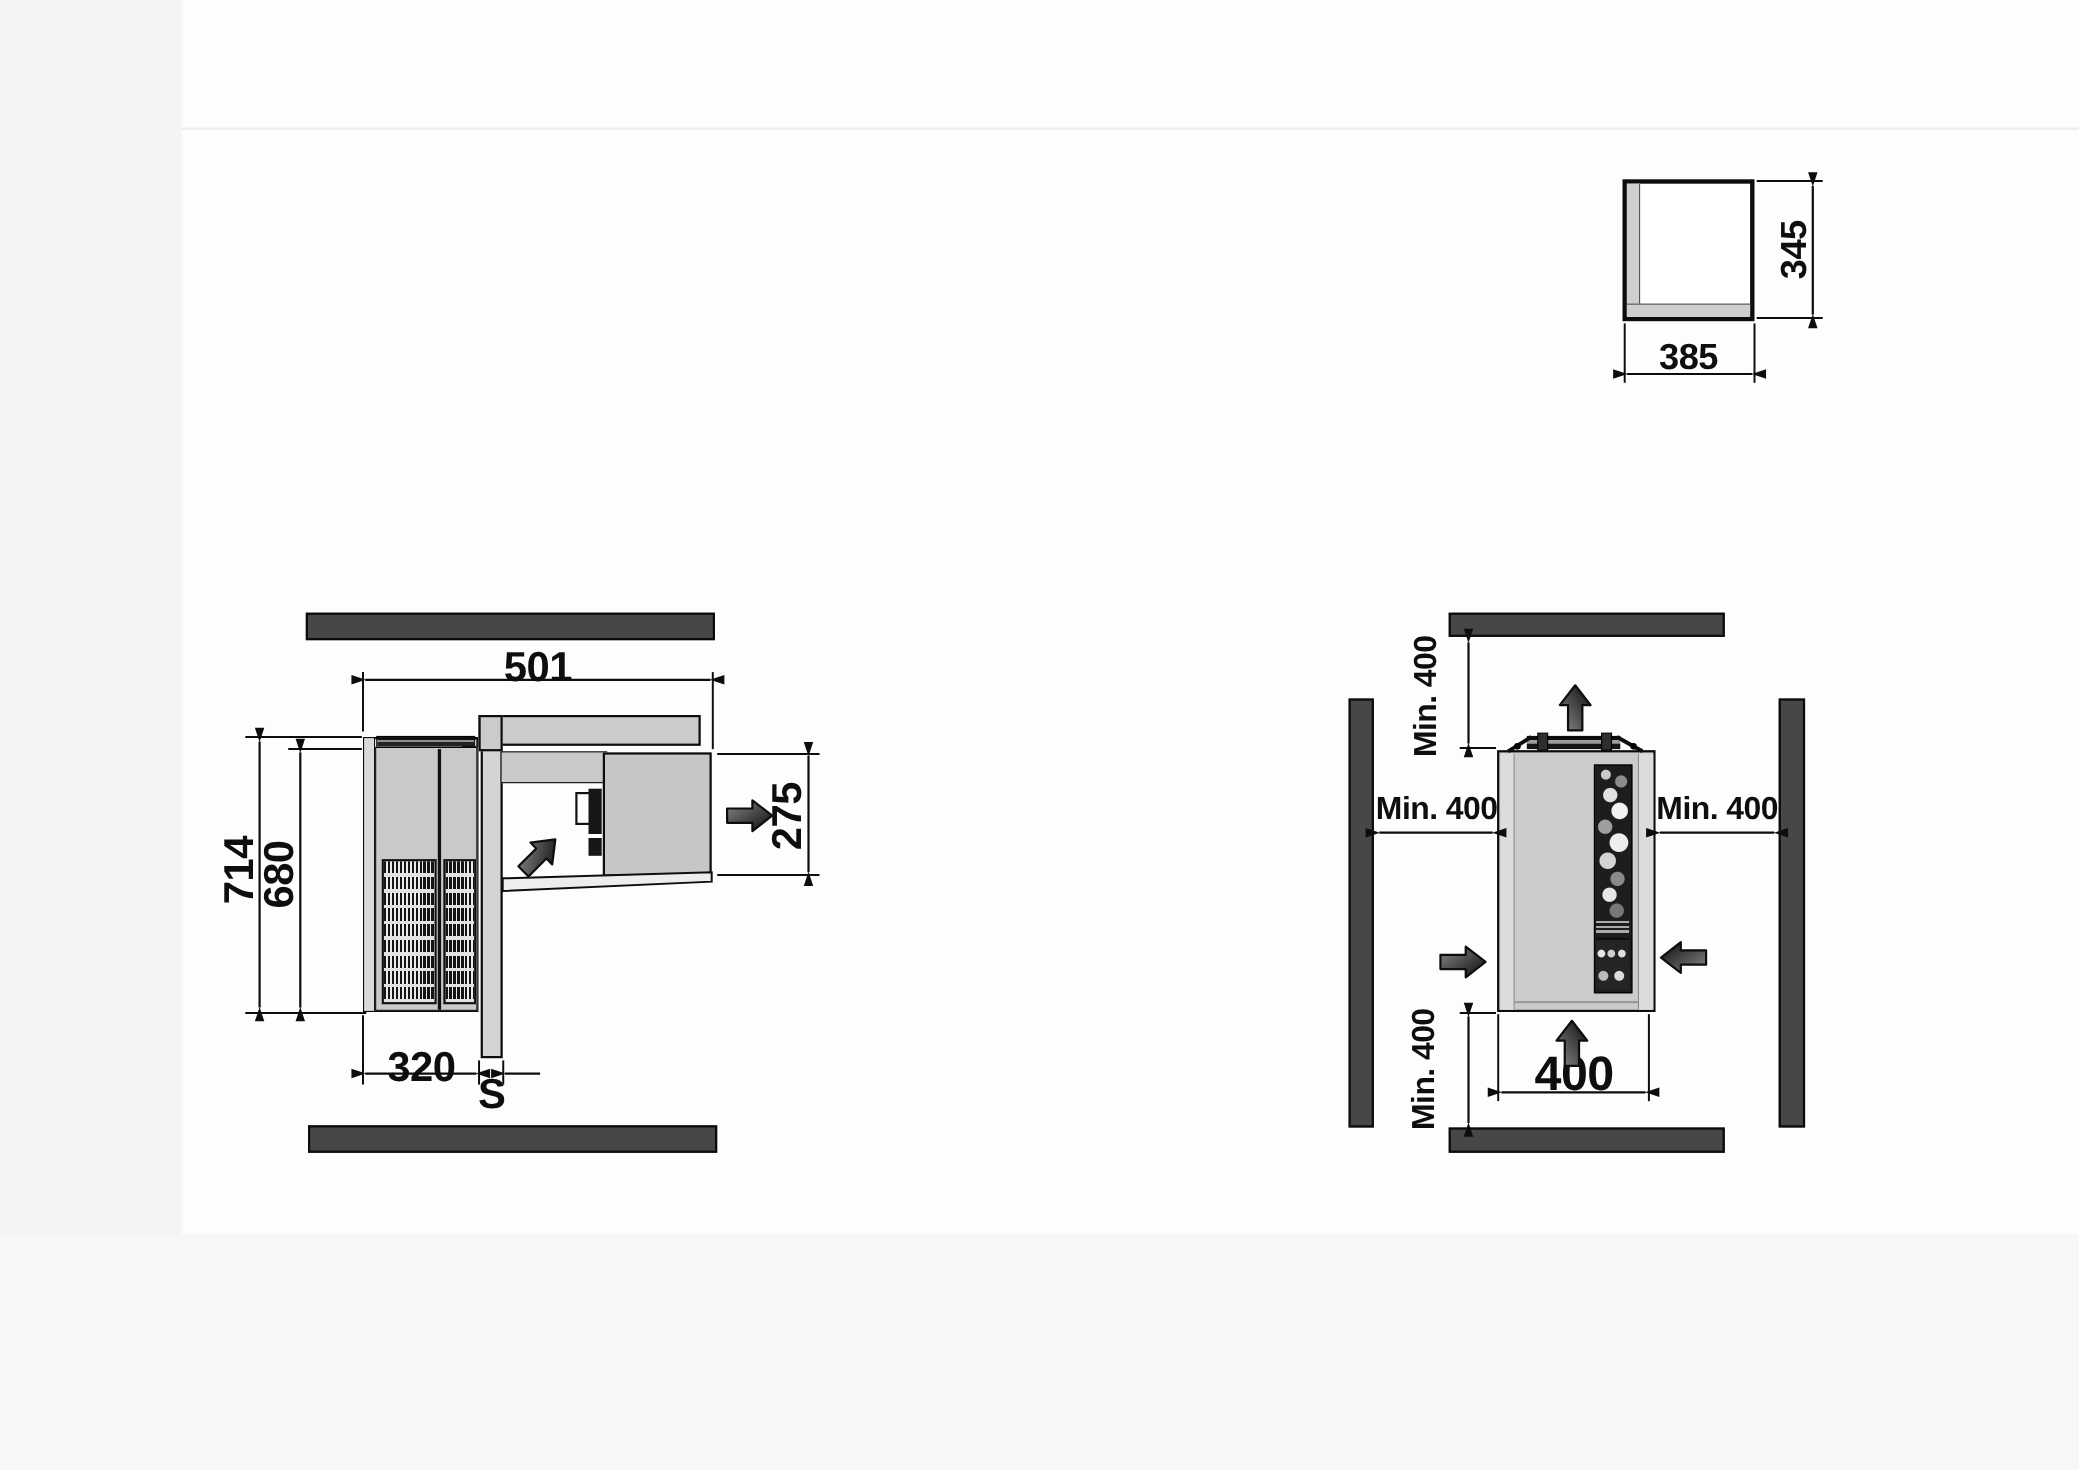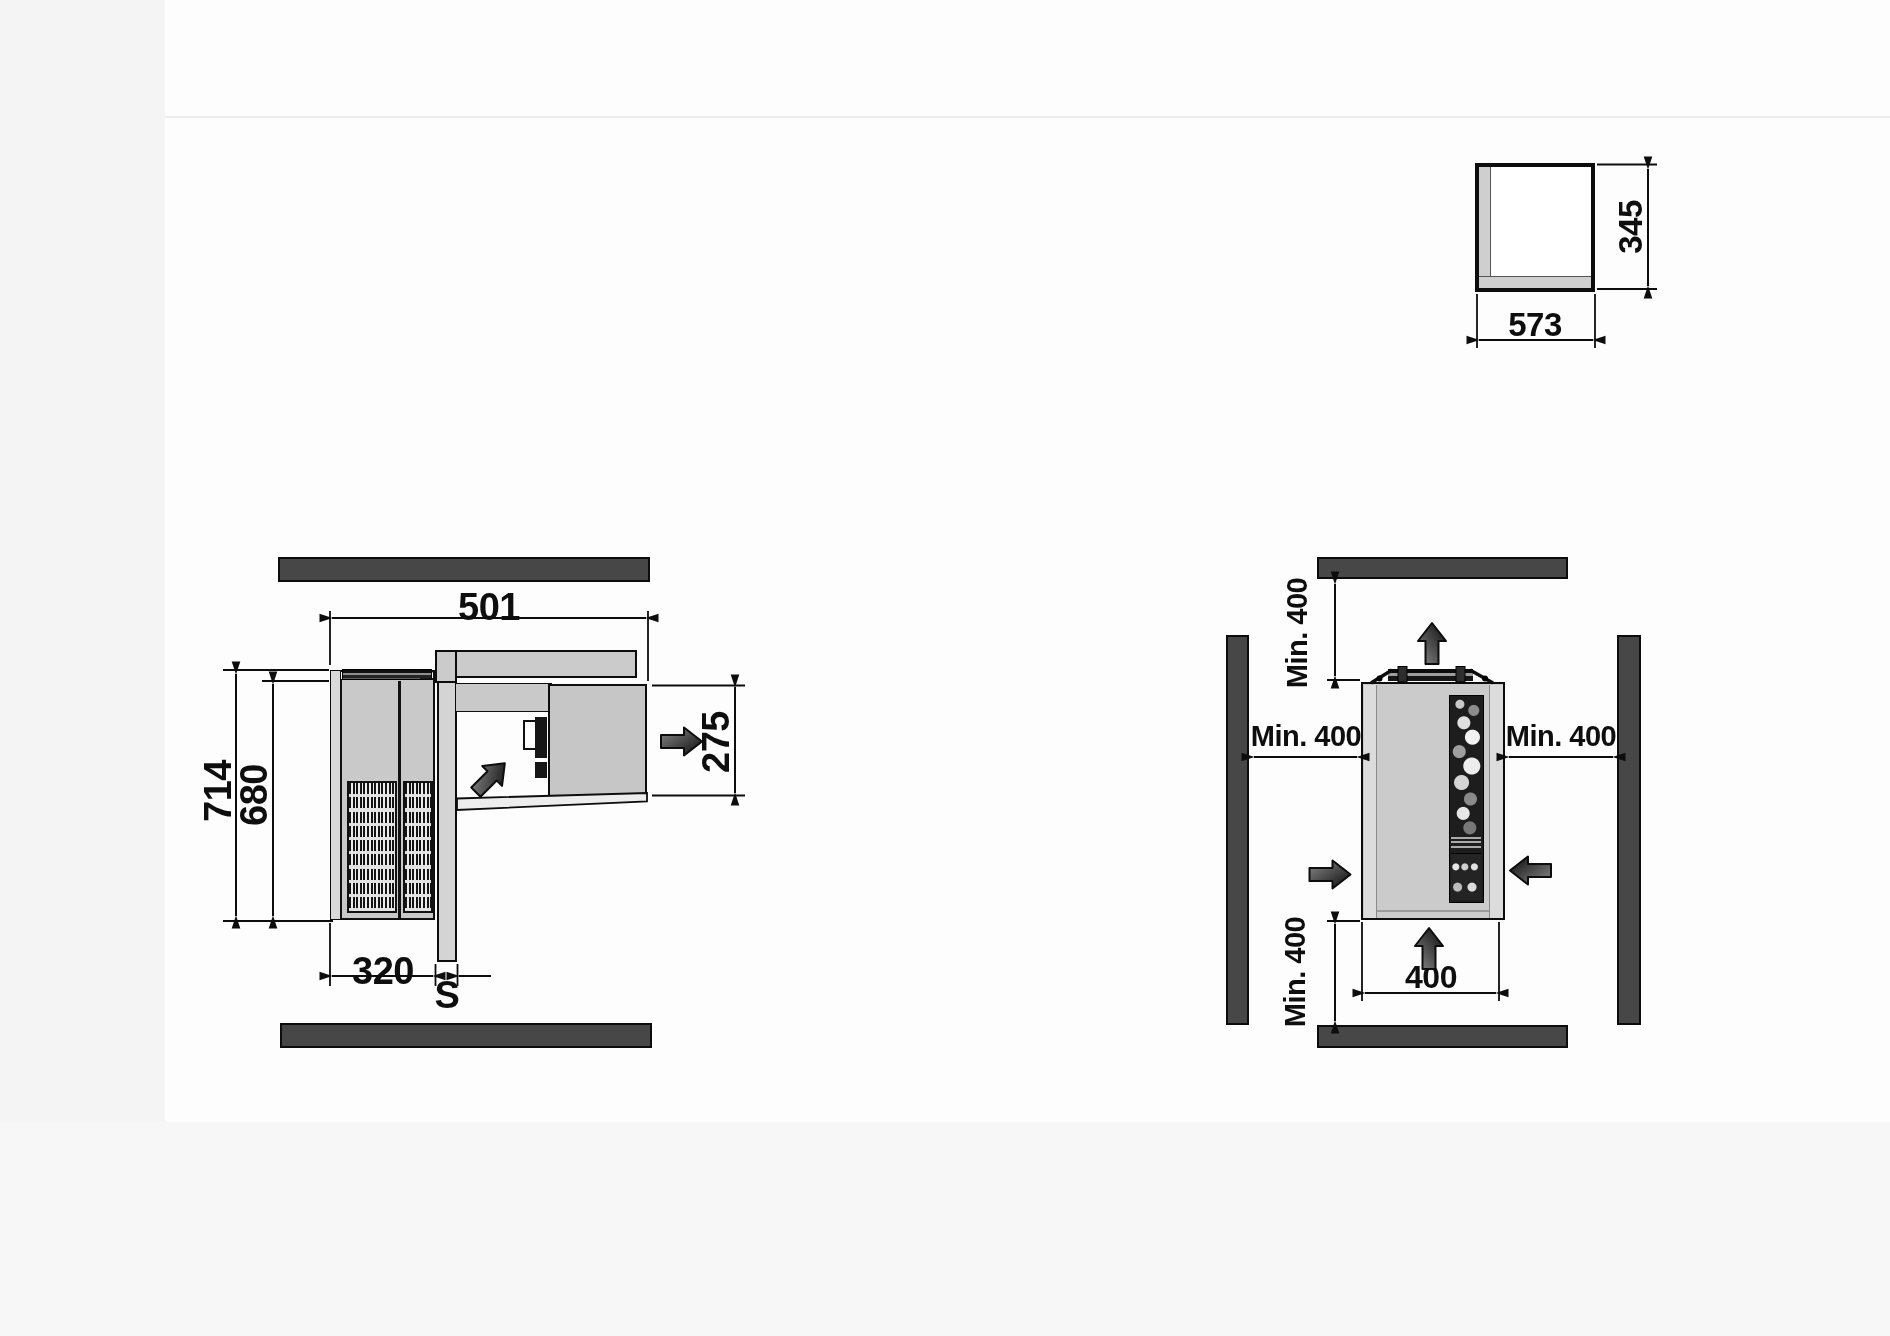--- a/index.html
+++ b/index.html
@@ -194,7 +194,7 @@
   <div class="vlbl fs30" style="left:1295px;top:972px;">Min. 400</div>
   <div class="lbl fs32" style="left:1431px;top:977px;">400</div>
 
-  <div class="lbl fs33" style="left:1535px;top:324px;">573</div>
+  <div class="lbl fs33" style="left:1535px;top:324px;">385</div>
   <div class="vlbl fs33" style="left:1630px;top:227px;">345</div>
 
 </div>

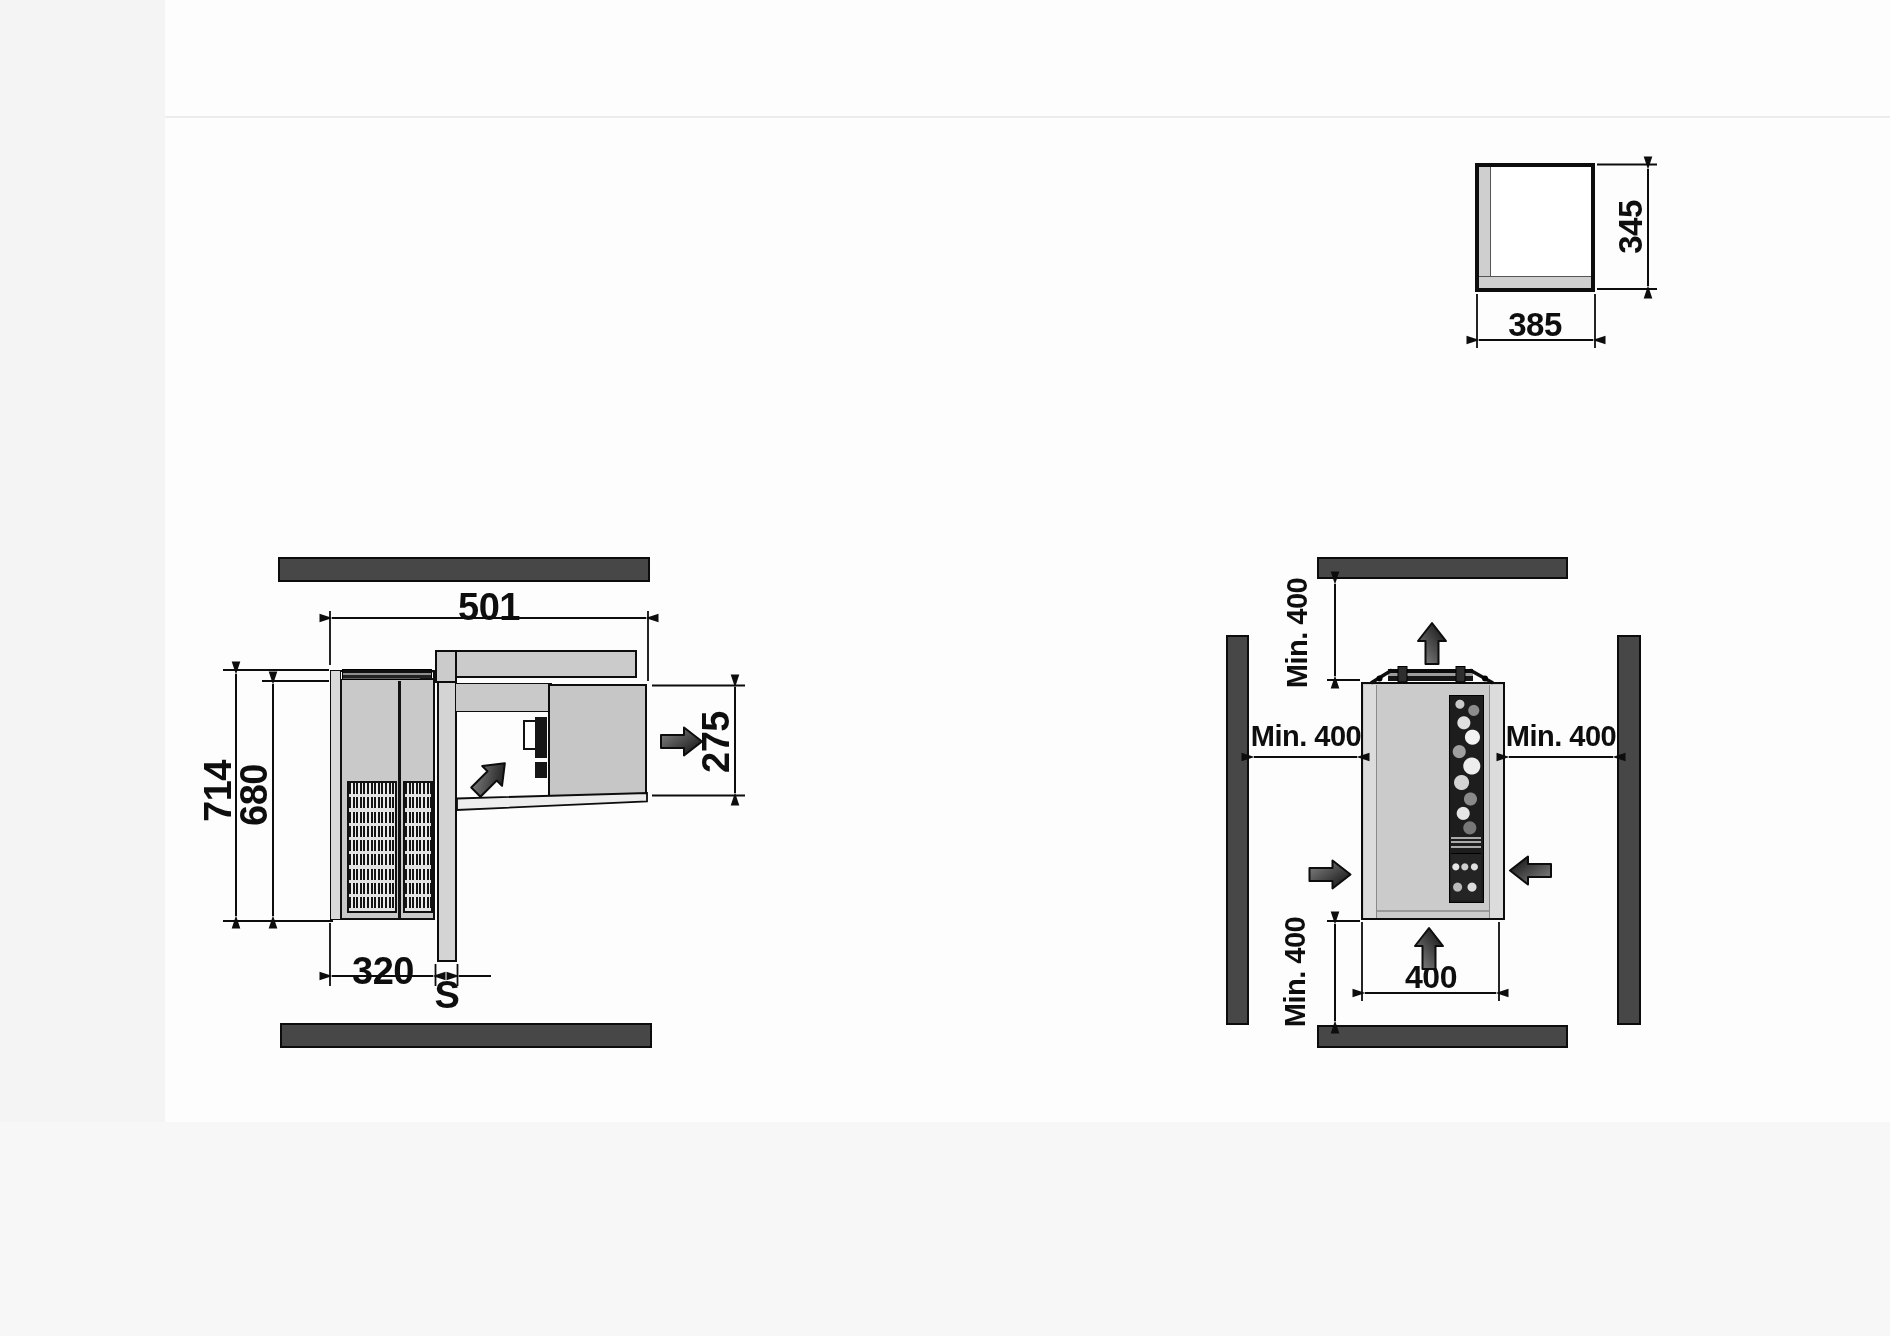--- a/index.html
+++ b/index.html
@@ -11,7 +11,7 @@
        transform:translate(-50%,-50%);letter-spacing:-0.5px;line-height:1;}
   .vlbl{position:absolute;font-weight:600;color:#0e0e0e;white-space:nowrap;
         transform:translate(-50%,-50%) rotate(-90deg);letter-spacing:-0.5px;line-height:1;}
-  .fs38{font-size:38px;} .fs33{font-size:33px;} .fs32{font-size:32px;} .fs30{font-size:29px;}
+  .fs38{font-size:38px;} .fs33{font-size:33px;} .fs32{font-size:44px;} .fs30{font-size:29px;}
   #svg-overlay{position:absolute;left:0;top:0;z-index:30;}
   .grille{background-color:#ececec;
     background-image:

